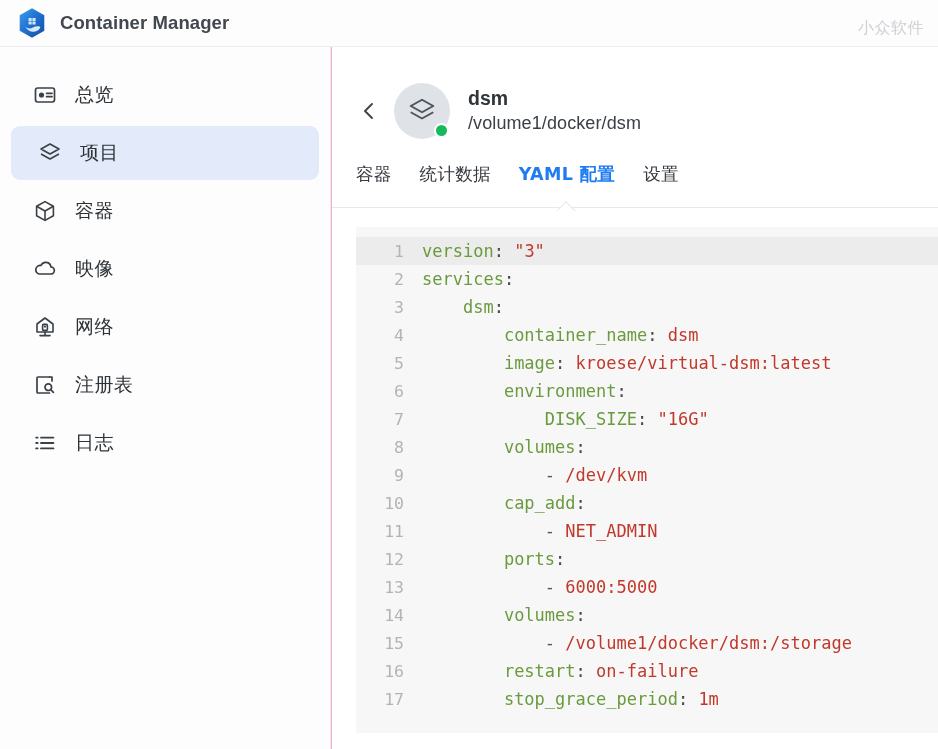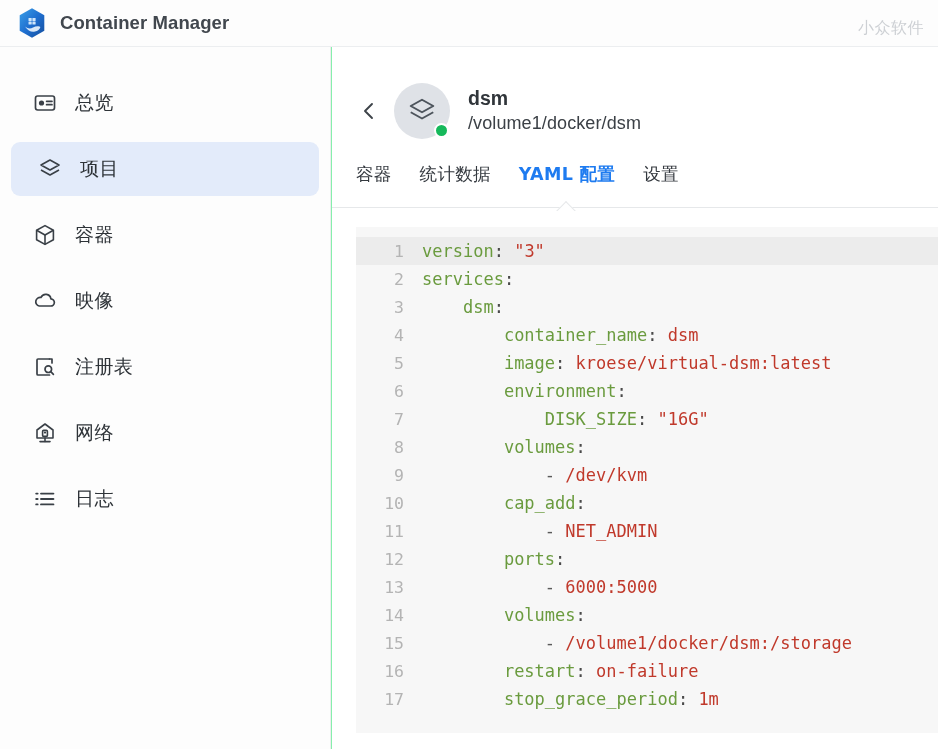--- a/index.html
+++ b/index.html
@@ -17,7 +17,7 @@
     position: relative;
     width: 854px;
     height: 749px;
-    background: #86efac;
+    background: #f9a8d4;
   }
 
   

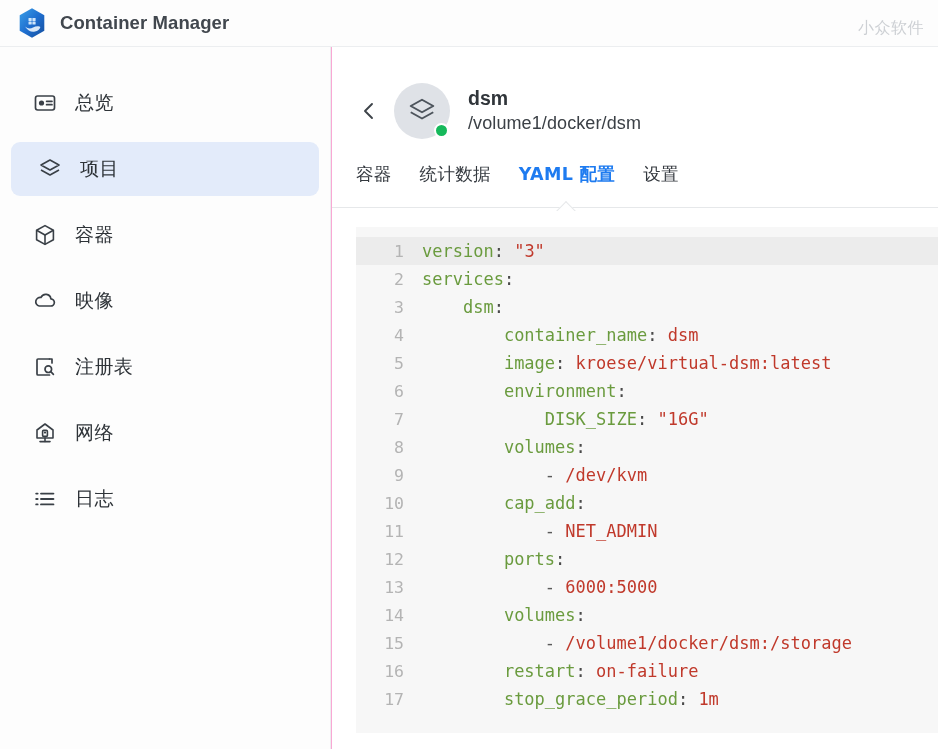--- a/index.html
+++ b/index.html
@@ -67,7 +67,7 @@
   .nav-item {
     position: relative;
     height: 54px;
-    margin: 12px 11px;
+    margin: 4px 11px;
     border-radius: 9px;
     display: flex;
     align-items: center;

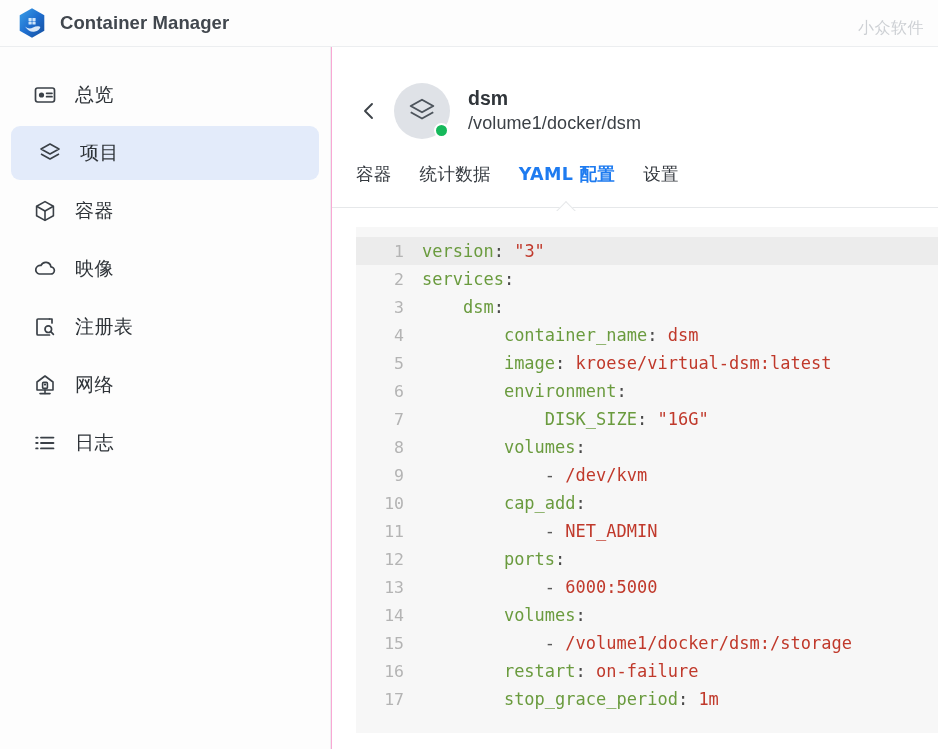--- a/index.html
+++ b/index.html
@@ -300,18 +300,6 @@
 
     <div class="nav-item">
       <span class="nav-icon">
-        <svg width="24" height="24" viewBox="0 0 24 24" fill="none" stroke="currentColor" stroke-width="1.7" stroke-linecap="round" stroke-linejoin="round">
-          <path d="M16.5 4 H5 a1 1 0 0 0 -1 1 v14 a1 1 0 0 0 1 1 h11.5"></path>
-          <path d="M16.5 4 h2.5 v4"></path>
-          <circle cx="15.3" cy="14.2" r="3.3"></circle>
-          <line x1="17.8" y1="16.7" x2="20.4" y2="19.3"></line>
-        </svg>
-      </span>
-      <span class="nav-label">注册表</span>
-    </div>
-
-    <div class="nav-item">
-      <span class="nav-icon">
         <svg width="24" height="24" viewBox="0 0 24 24" fill="none" stroke="currentColor" stroke-width="1.6" stroke-linecap="round" stroke-linejoin="round">
           <path d="M12 3 L20 9 v8 H4 V9 Z"></path>
           <rect x="9.6" y="9.4" width="4.8" height="6" rx="1"></rect>
@@ -321,6 +309,18 @@
         </svg>
       </span>
       <span class="nav-label">网络</span>
+    </div>
+
+    <div class="nav-item">
+      <span class="nav-icon">
+        <svg width="24" height="24" viewBox="0 0 24 24" fill="none" stroke="currentColor" stroke-width="1.7" stroke-linecap="round" stroke-linejoin="round">
+          <path d="M16.5 4 H5 a1 1 0 0 0 -1 1 v14 a1 1 0 0 0 1 1 h11.5"></path>
+          <path d="M16.5 4 h2.5 v4"></path>
+          <circle cx="15.3" cy="14.2" r="3.3"></circle>
+          <line x1="17.8" y1="16.7" x2="20.4" y2="19.3"></line>
+        </svg>
+      </span>
+      <span class="nav-label">注册表</span>
     </div>
 
     <div class="nav-item">

